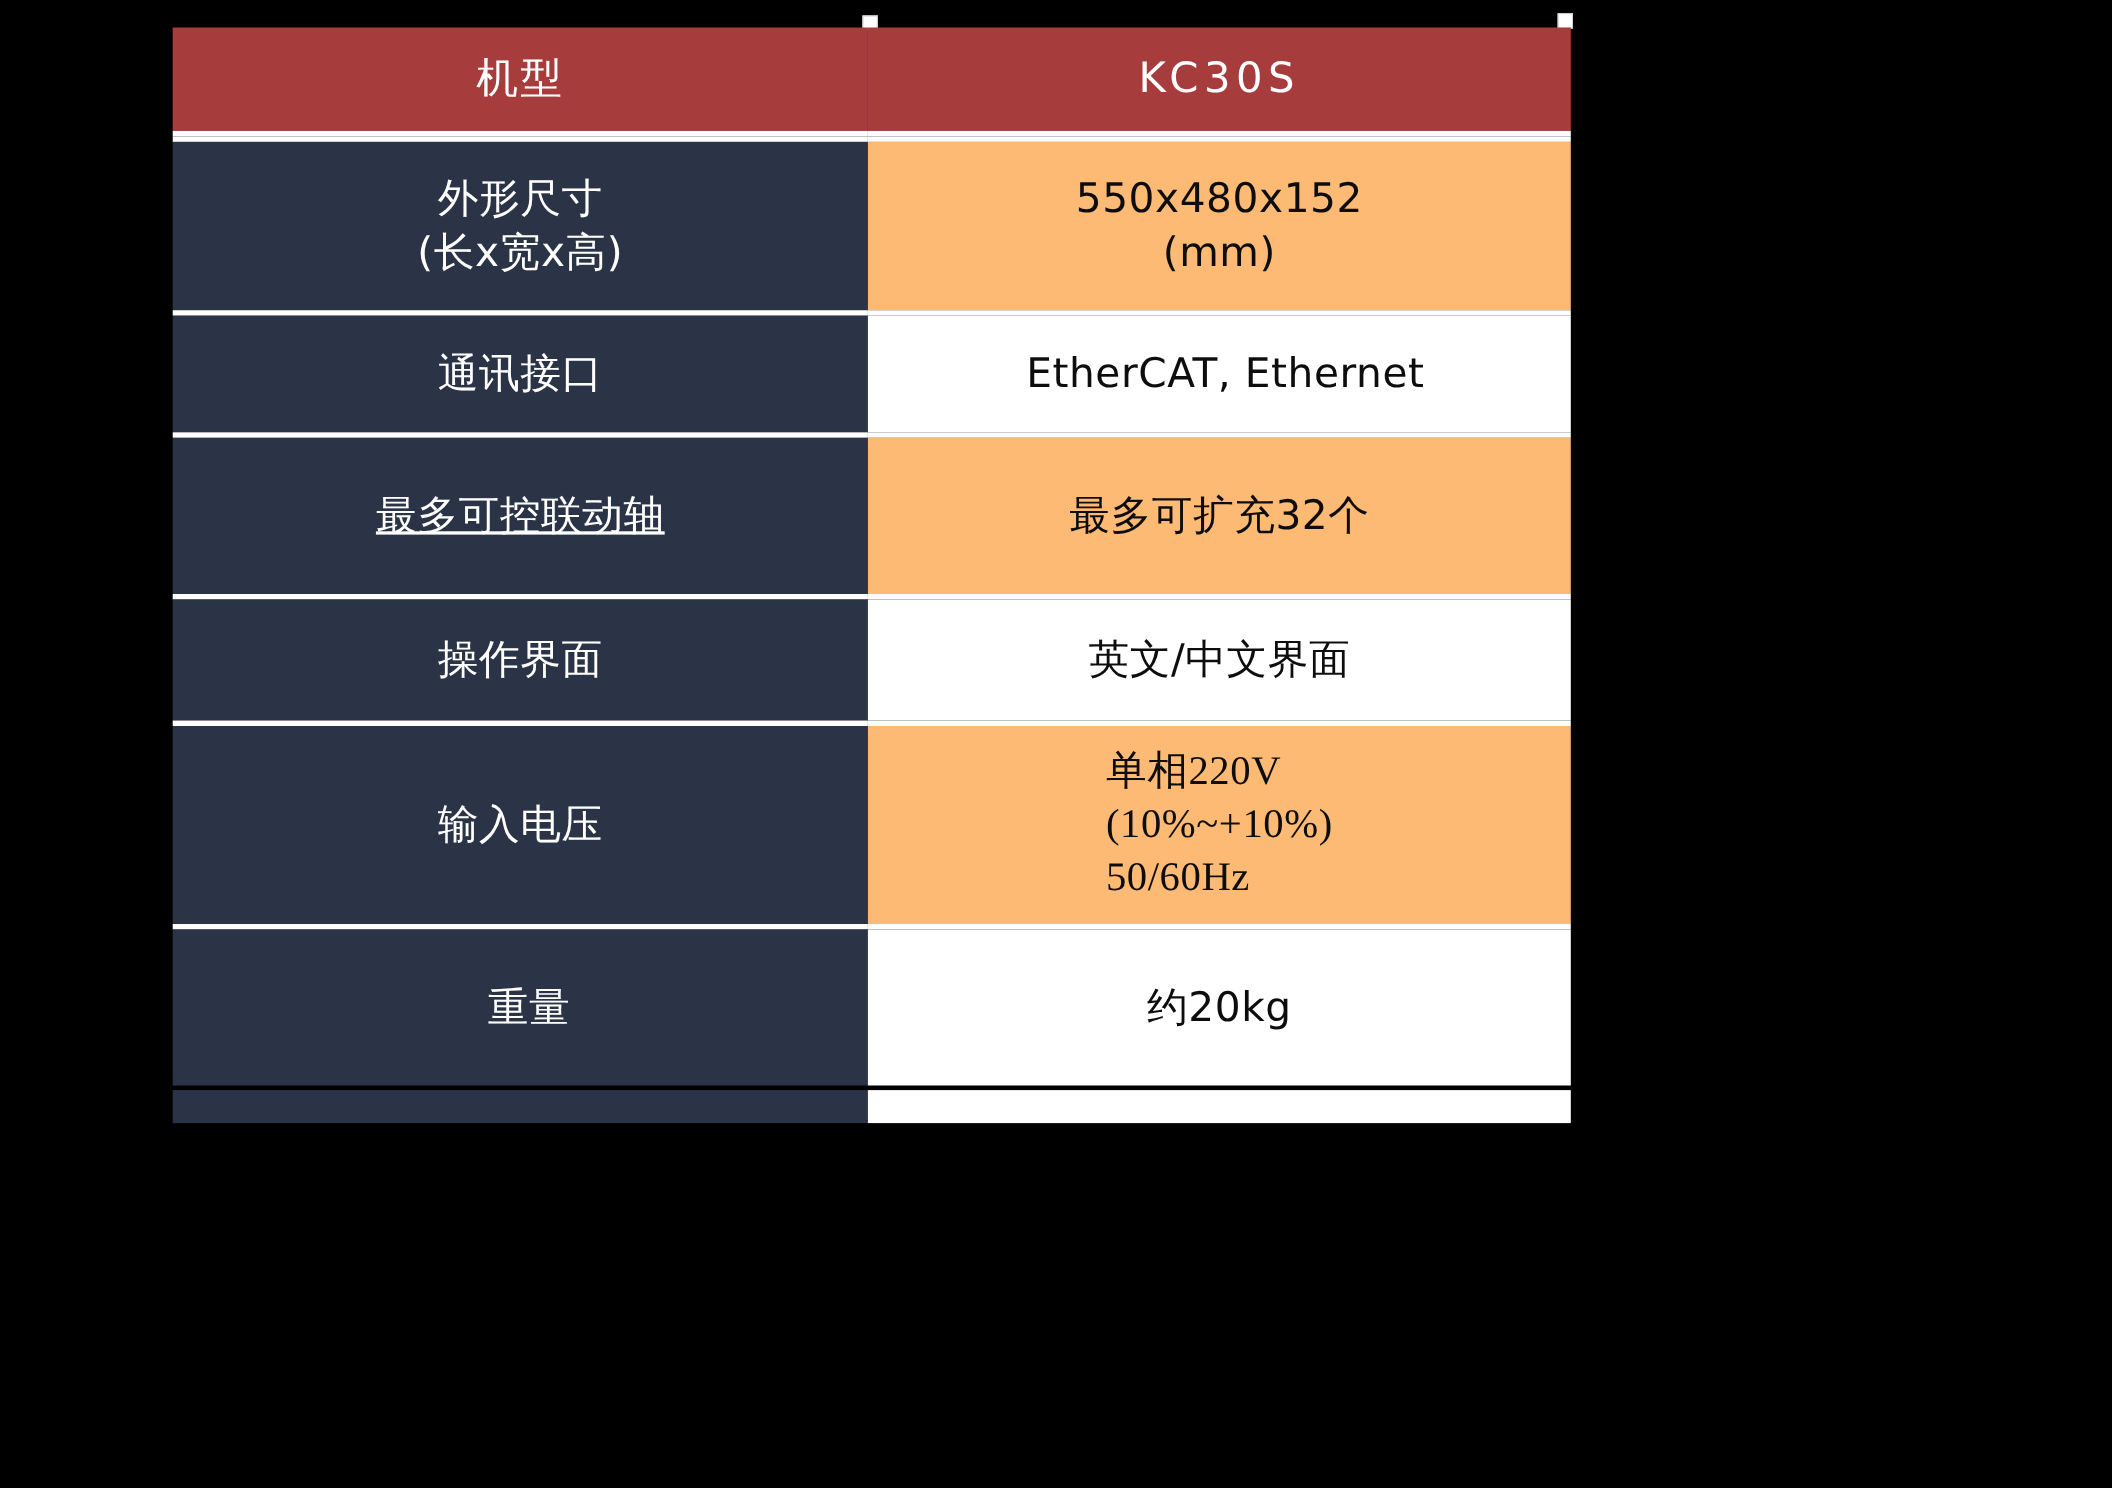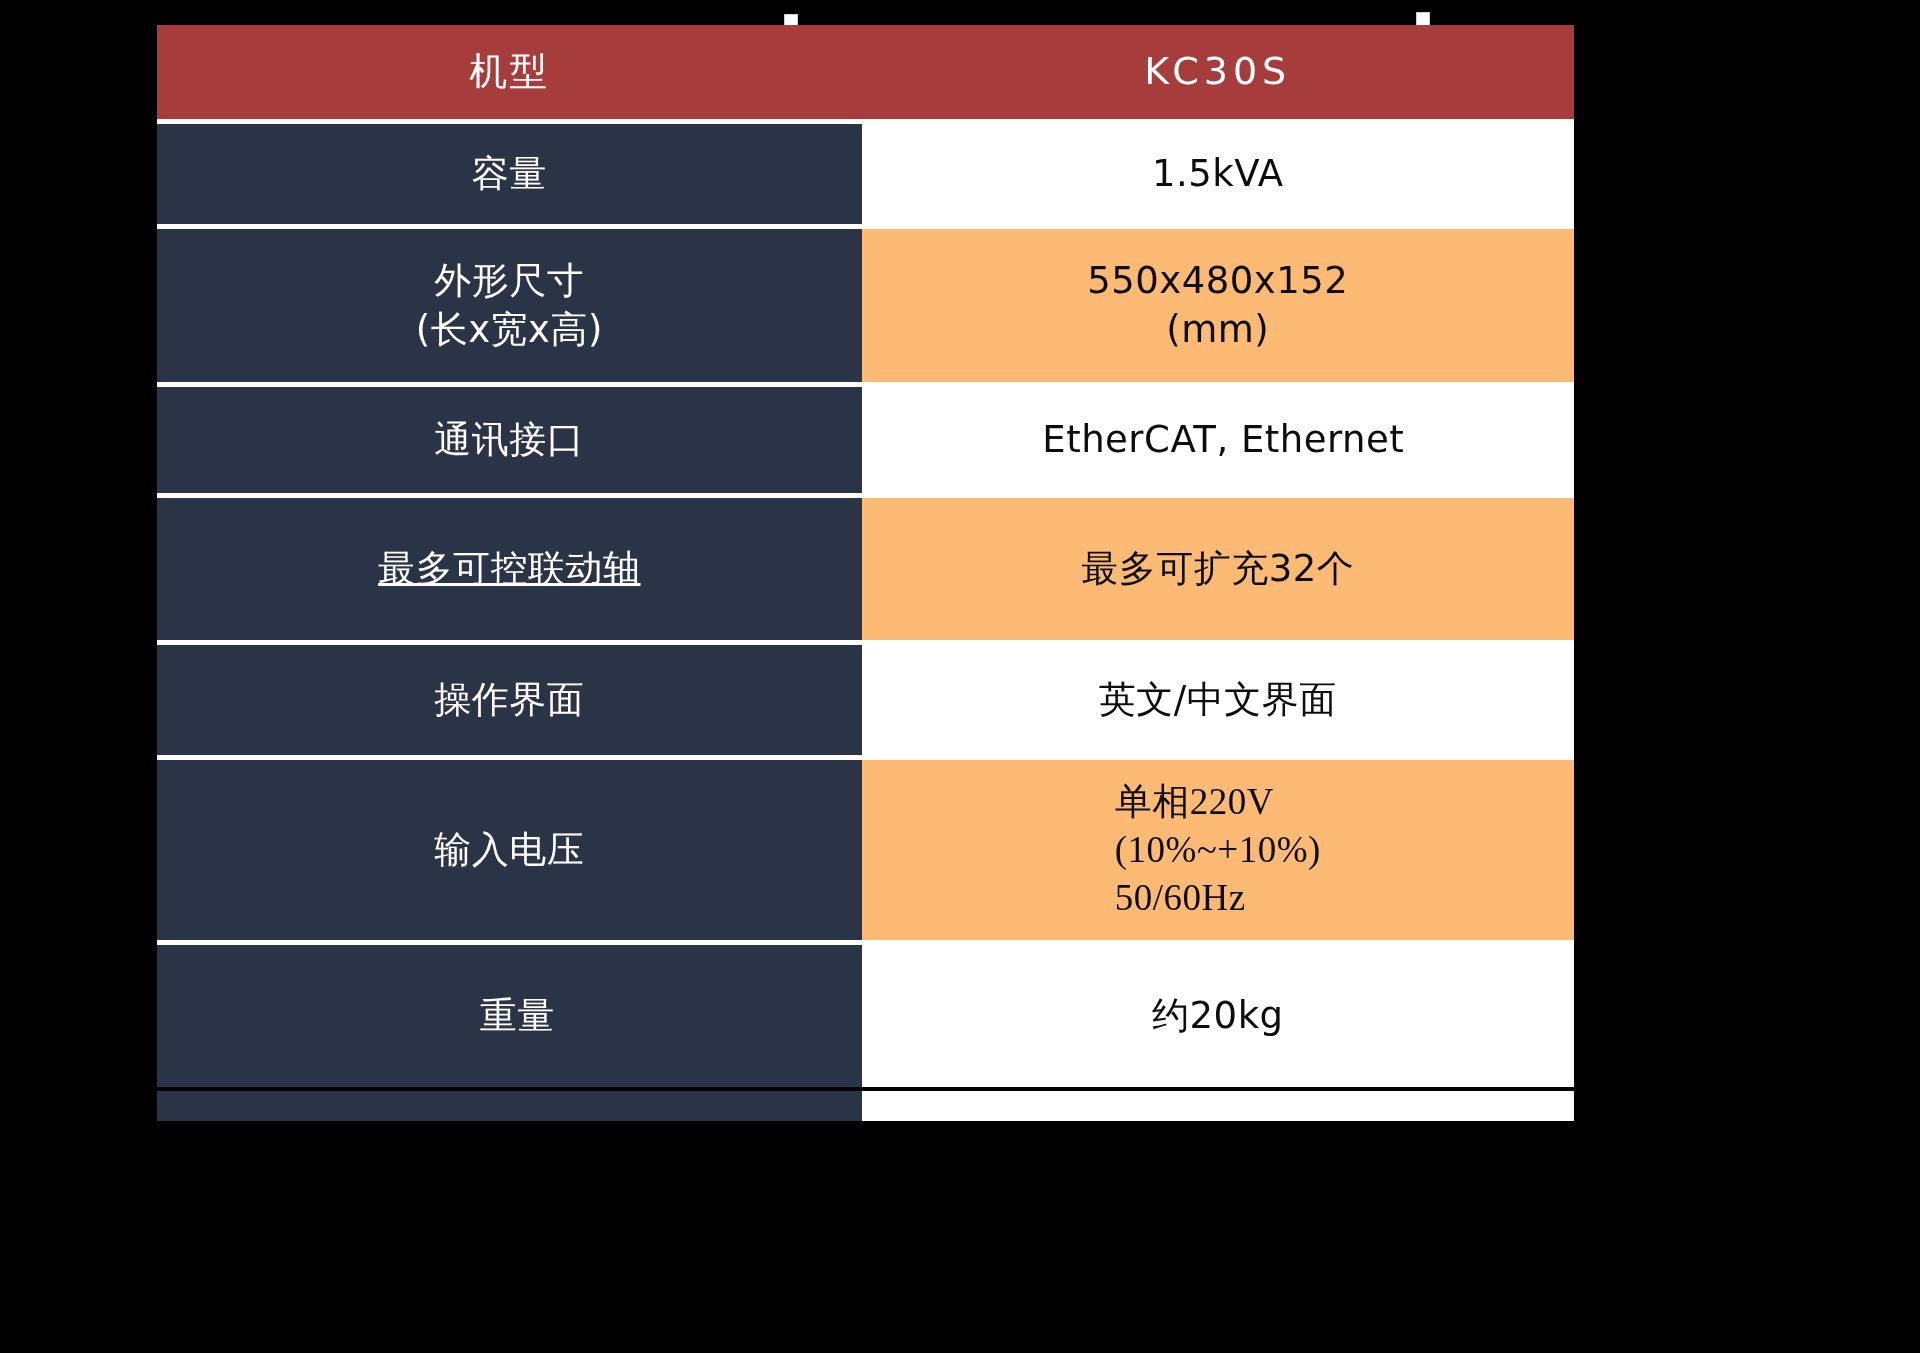--- a/index.html
+++ b/index.html
@@ -26,7 +26,7 @@
     position: absolute;
     left: 157px;
     top: 25px;
-    width: 1417px;
+    width: 1271px;
     border-collapse: separate;
     border-spacing: 0;
   }

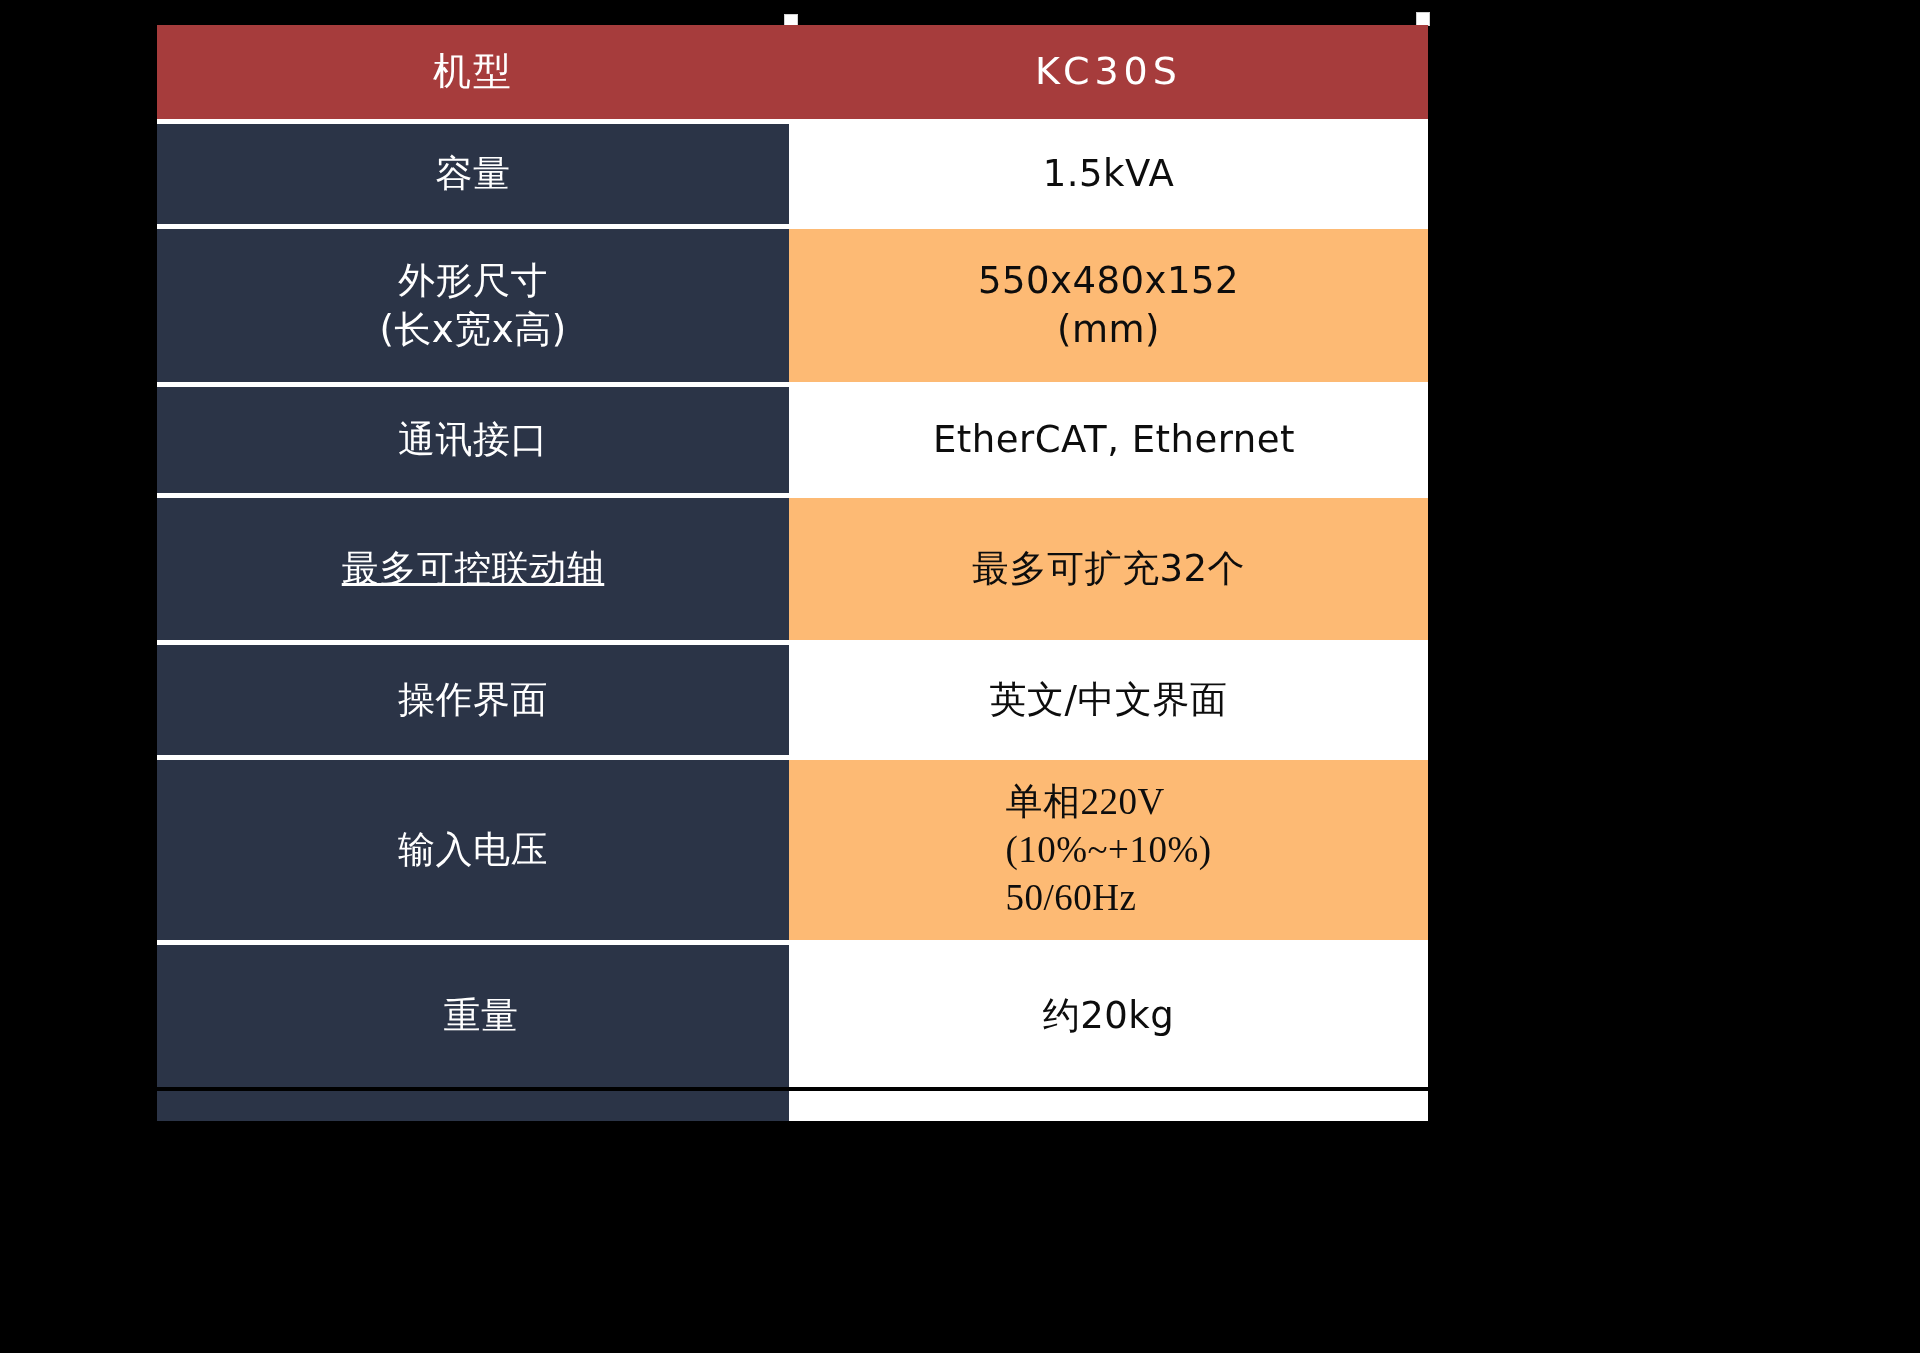--- a/index.html
+++ b/index.html
@@ -123,14 +123,6 @@
         <td class="right-sep"></td>
       </tr>
 
-      <tr class="spec-row">
-        <td class="cell label-cell" style="height:100px;">
-          <span class="multiline">容量</span>
-        </td>
-        <td class="cell value-cell value-white" style="height:100px;">
-          <span class="multiline">1.5kVA</span>
-        </td>
-      </tr>
 
       <tr class="sep-row">
         <td class="left-sep"></td>

